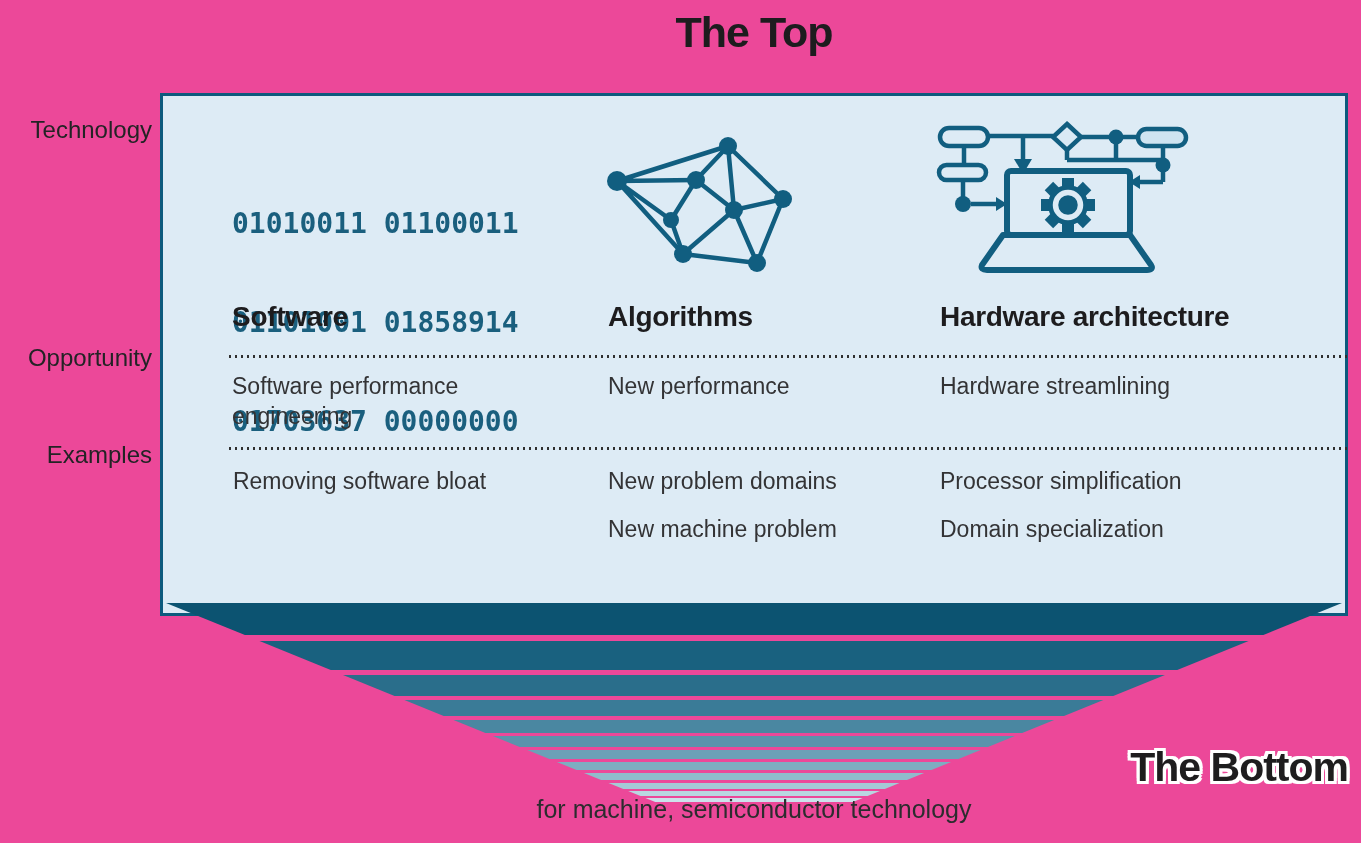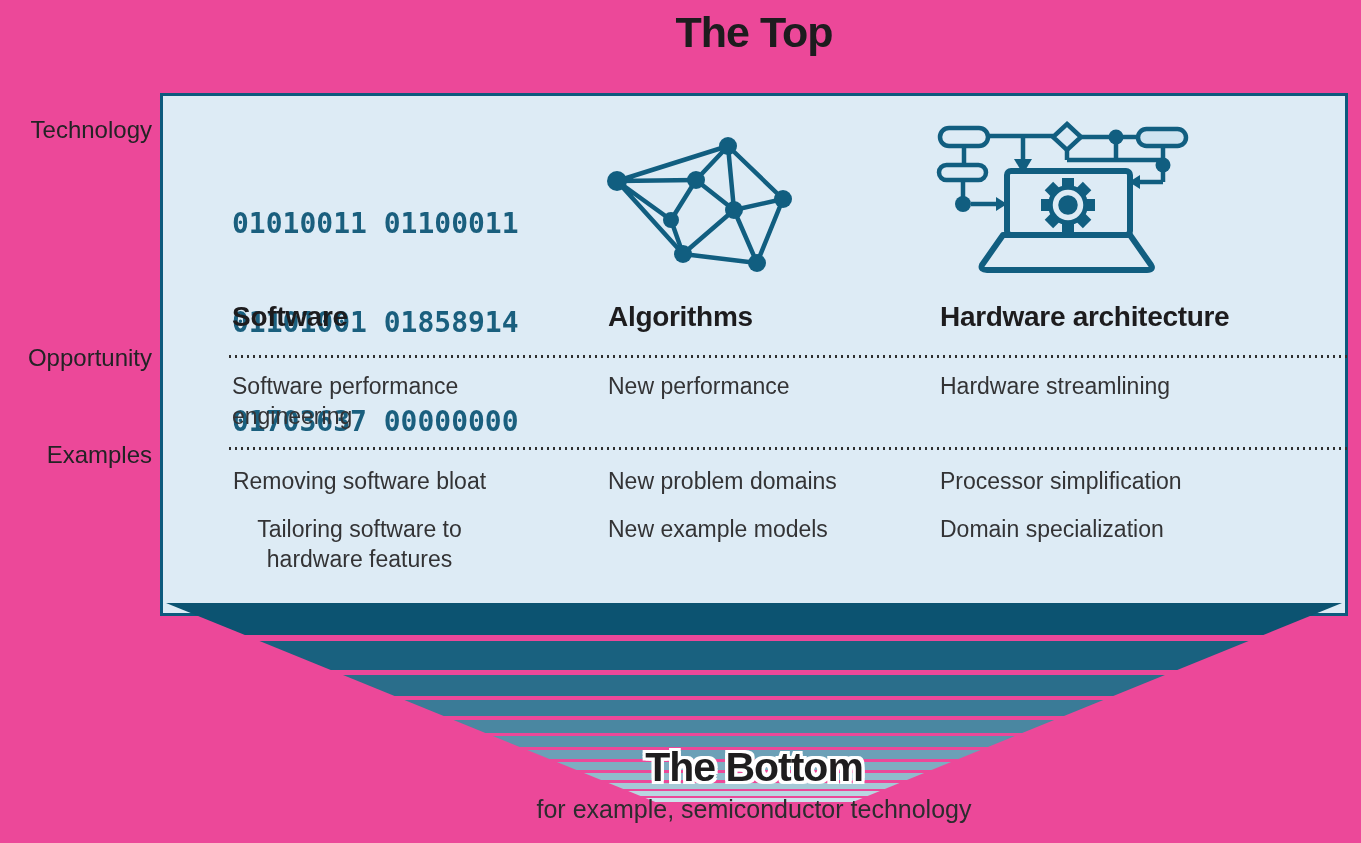--- a/index.html
+++ b/index.html
@@ -193,7 +193,6 @@
 
     <div class="ex-cell col-x1">
       <div class="ex-item">Removing software bloat</div>
-      <div class="ex-item">Tailoring software to hardware features</div>
     </div>
     <div class="ex-cell col-x2">
       <div class="ex-item">New problem domains</div>

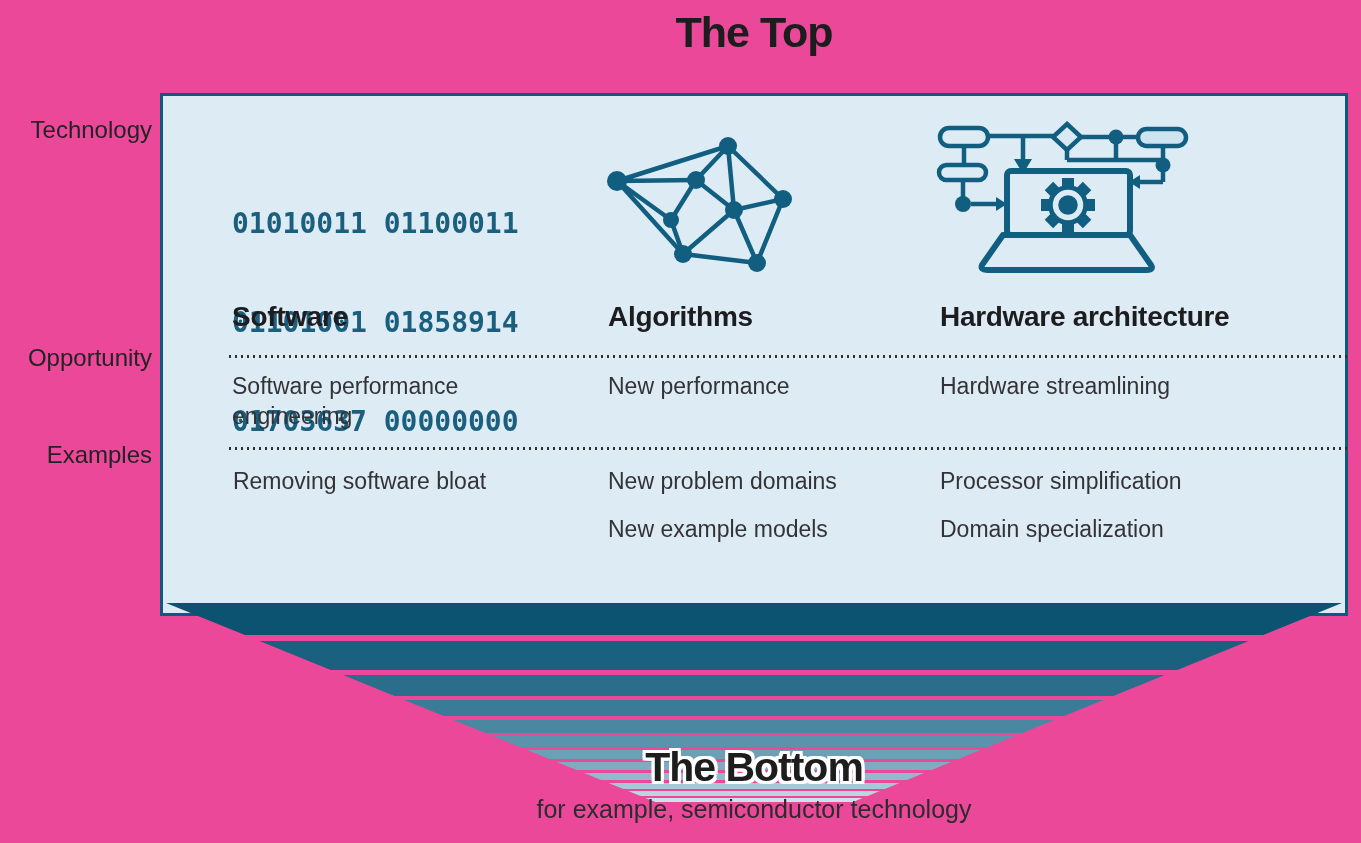--- a/index.html
+++ b/index.html
@@ -196,7 +196,7 @@
     </div>
     <div class="ex-cell col-x2">
       <div class="ex-item">New problem domains</div>
-      <div class="ex-item">New example models</div>
+      <div class="ex-item">New machine problem</div>
     </div>
     <div class="ex-cell col-x3">
       <div class="ex-item">Processor simplification</div>

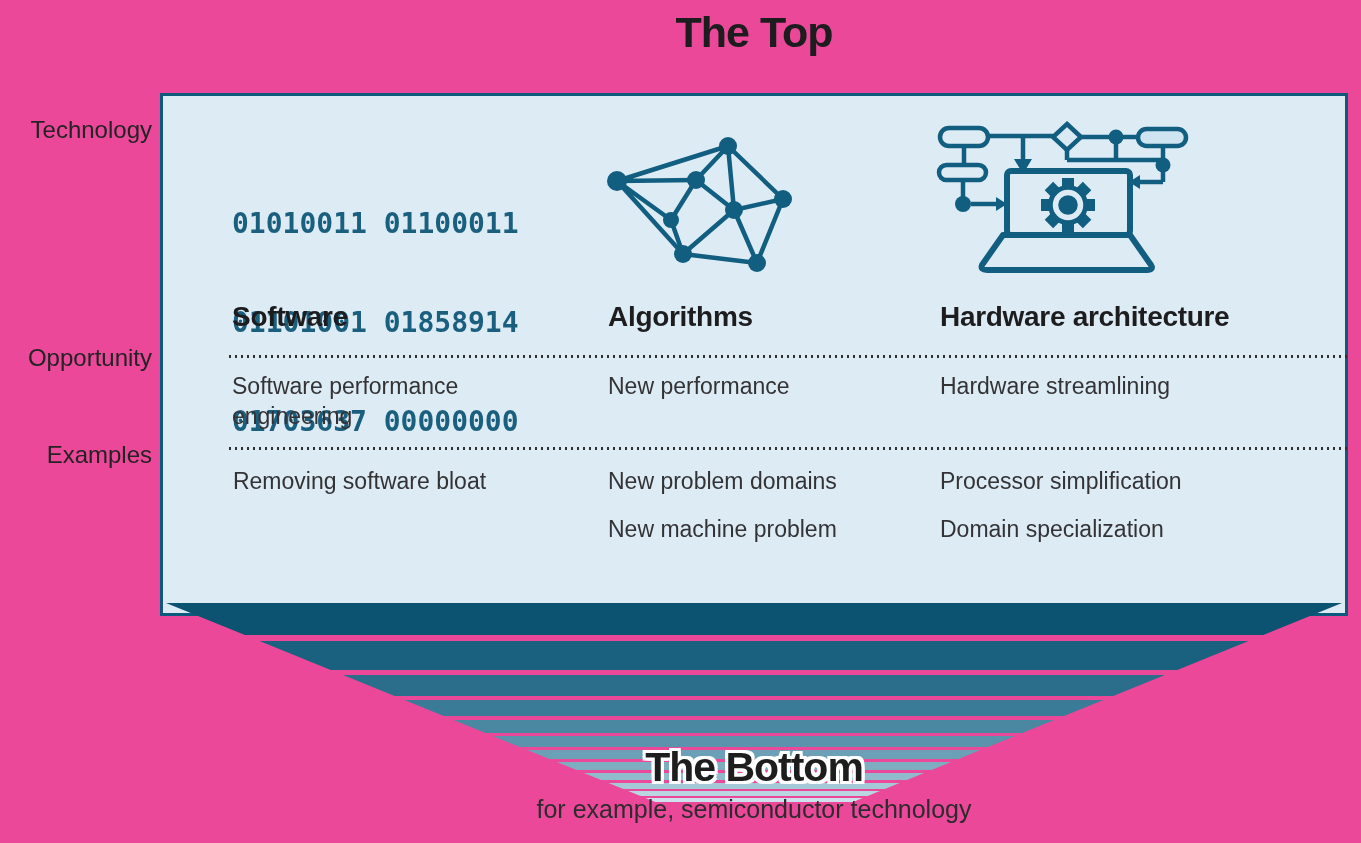--- a/index.html
+++ b/index.html
@@ -80,7 +80,7 @@
   .funnel > div{width:100%;}
 
   .bottom-title{
-    position:absolute;left:160px;top:744px;width:1188px;text-align:center;
+    position:absolute;left:160px;top:744px;width:1188px;text-align:right;
     font-size:41px;font-weight:700;letter-spacing:-1px;color:#1e1d1e;z-index:5;
     text-shadow:
       -3px -3px 0 #fff, 3px -3px 0 #fff, -3px 3px 0 #fff, 3px 3px 0 #fff,

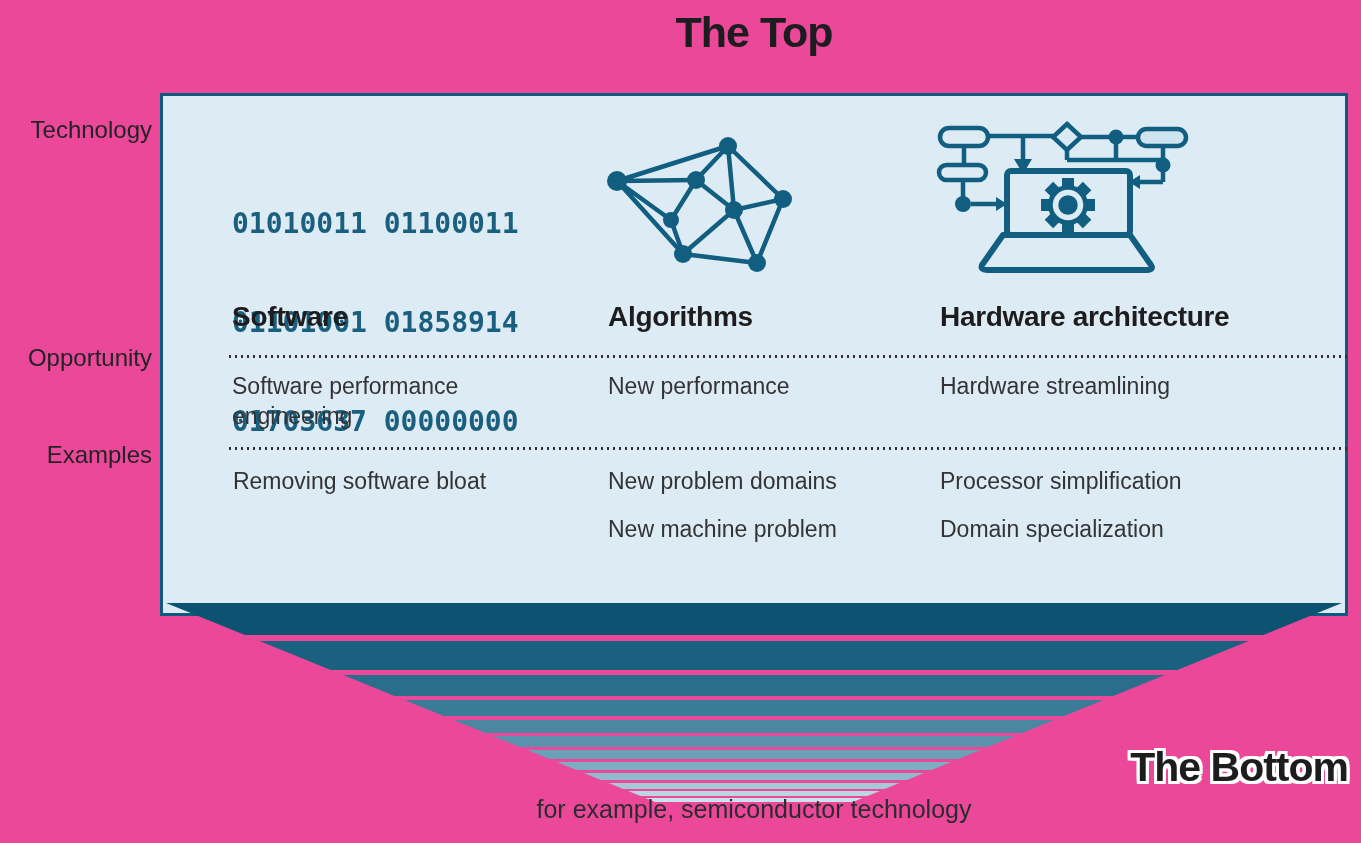--- a/index.html
+++ b/index.html
@@ -220,7 +220,7 @@
     </div>
 
   <div class="bottom-title">The Bottom</div>
-  <div class="bottom-subtitle">for example, semiconductor technology</div>
+  <div class="bottom-subtitle">for machine, semiconductor technology</div>
 
 </div>
 

